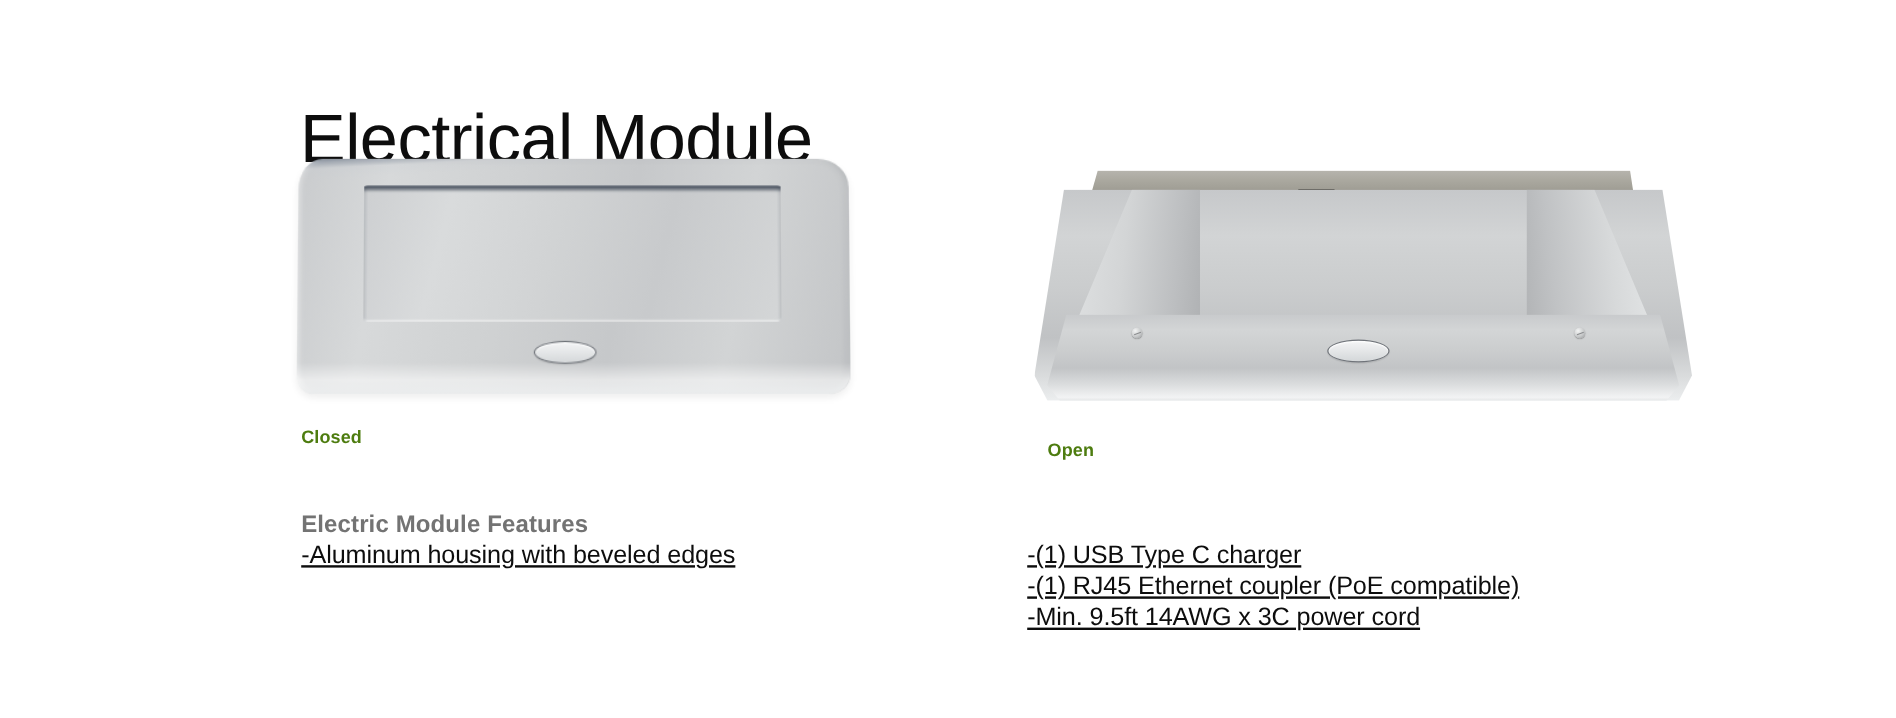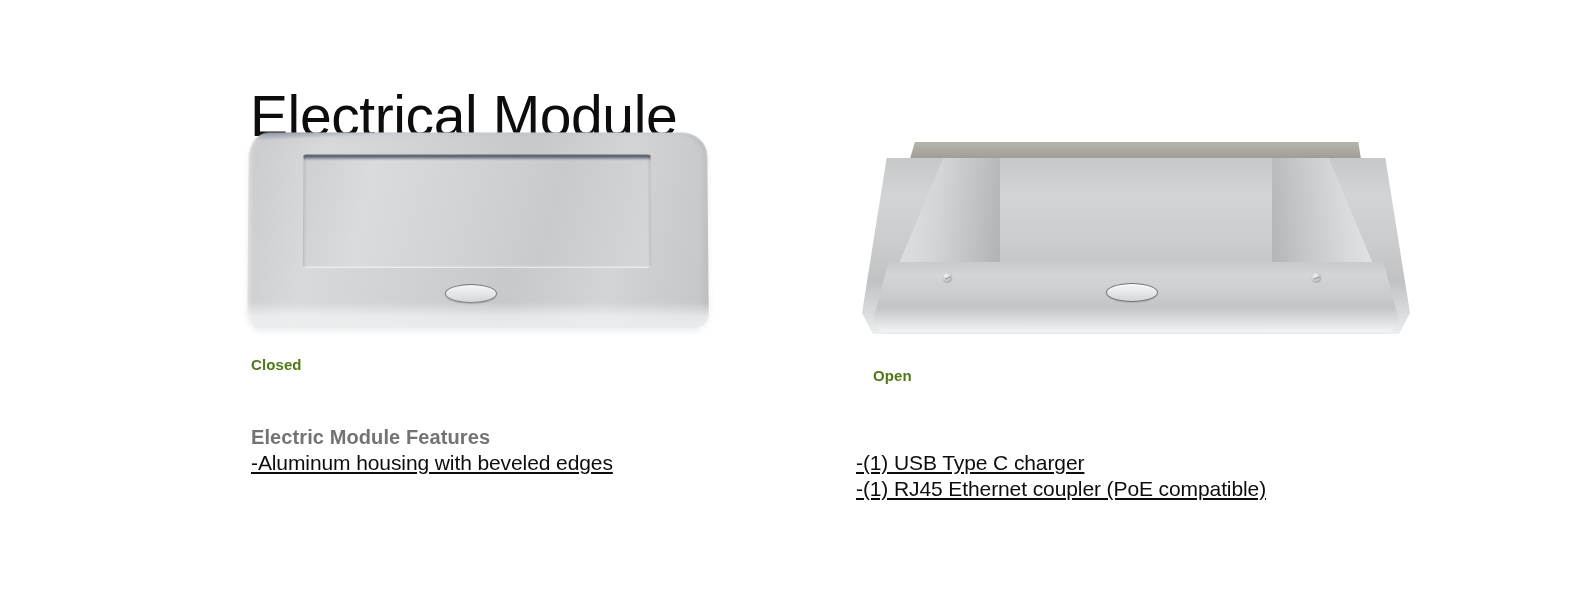--- a/index.html
+++ b/index.html
@@ -454,6 +454,7 @@
 <ul class="feature-list" id="features-right">
   <li>-(1) USB Type C charger</li>
   <li>-(1) RJ45 Ethernet coupler (PoE compatible)</li>
+  <li>-Min. 9.5ft 14AWG x 3C power cord</li>
 </ul>
 
 </body></html>

